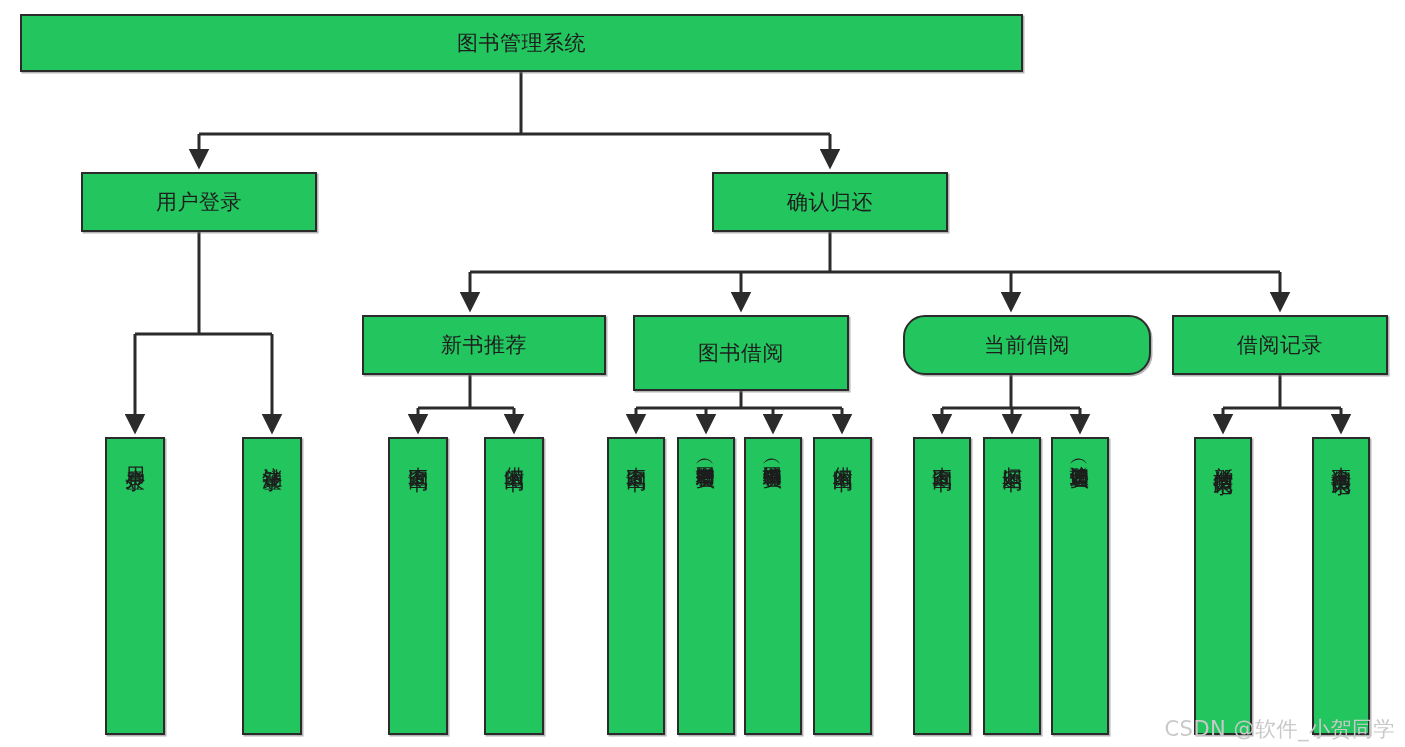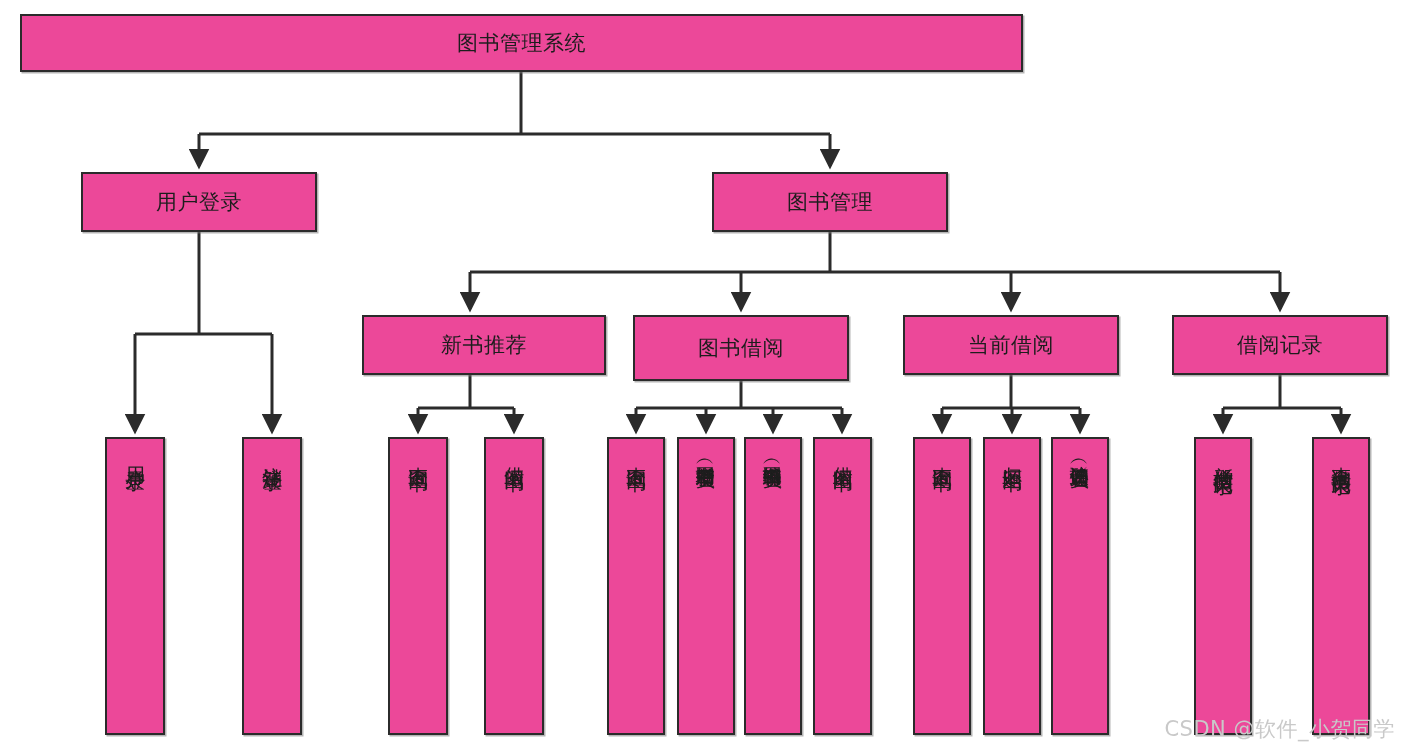--- a/index.html
+++ b/index.html
@@ -29,7 +29,7 @@
   .node {
     position: absolute;
     box-sizing: border-box;
-    background: #ec4899;
+    background: #22c55e;
     border: 2px solid #2b2b2b;
     box-shadow: 1.5px 1.5px 0 rgba(120,120,120,0.55);
     display: flex;

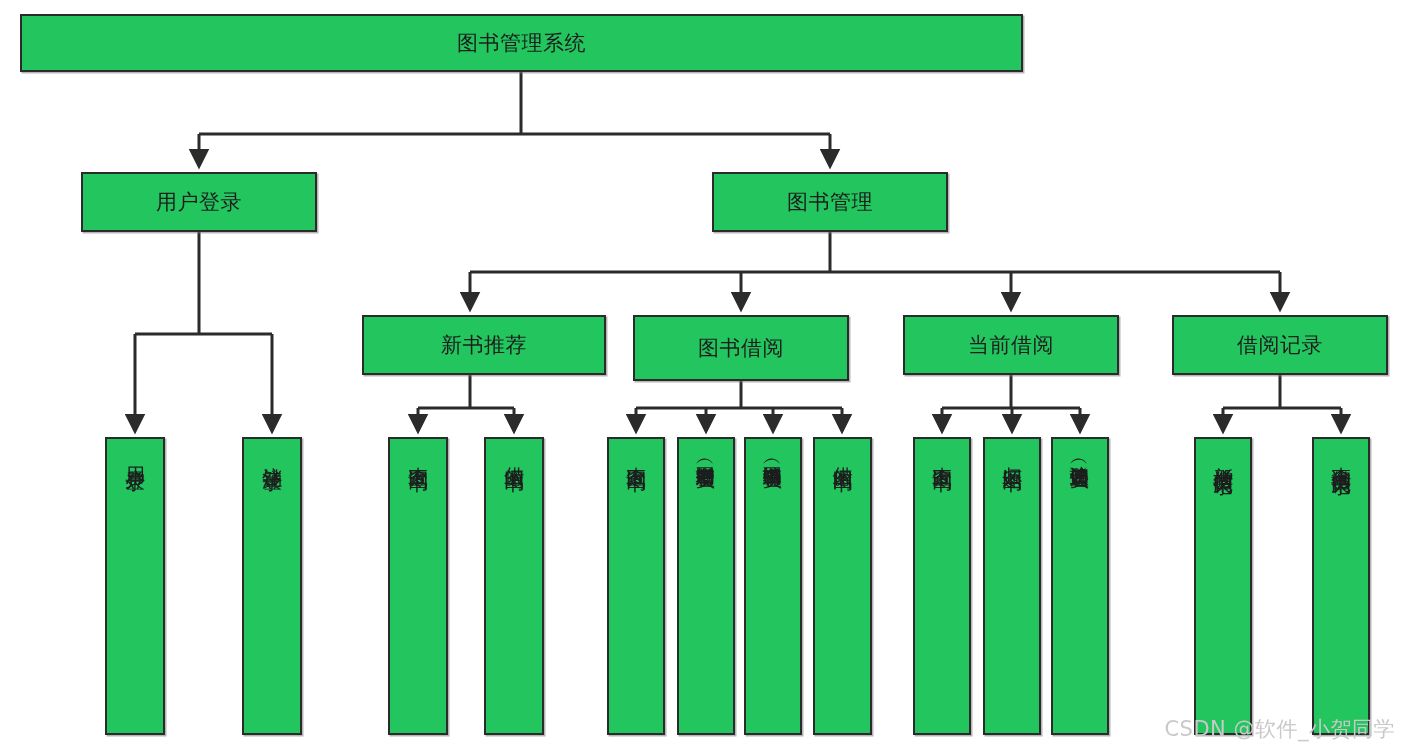--- a/index.html
+++ b/index.html
@@ -136,7 +136,7 @@
   </div>
 
   <div class="node" style="left:712px; top:172px; width:236px; height:60px;">
-    <span class="node-label">图书管理</span>
+    <span class="node-label">确认归还</span>
   </div>
 
   <div class="node" style="left:362px; top:315px; width:244px; height:60px;">

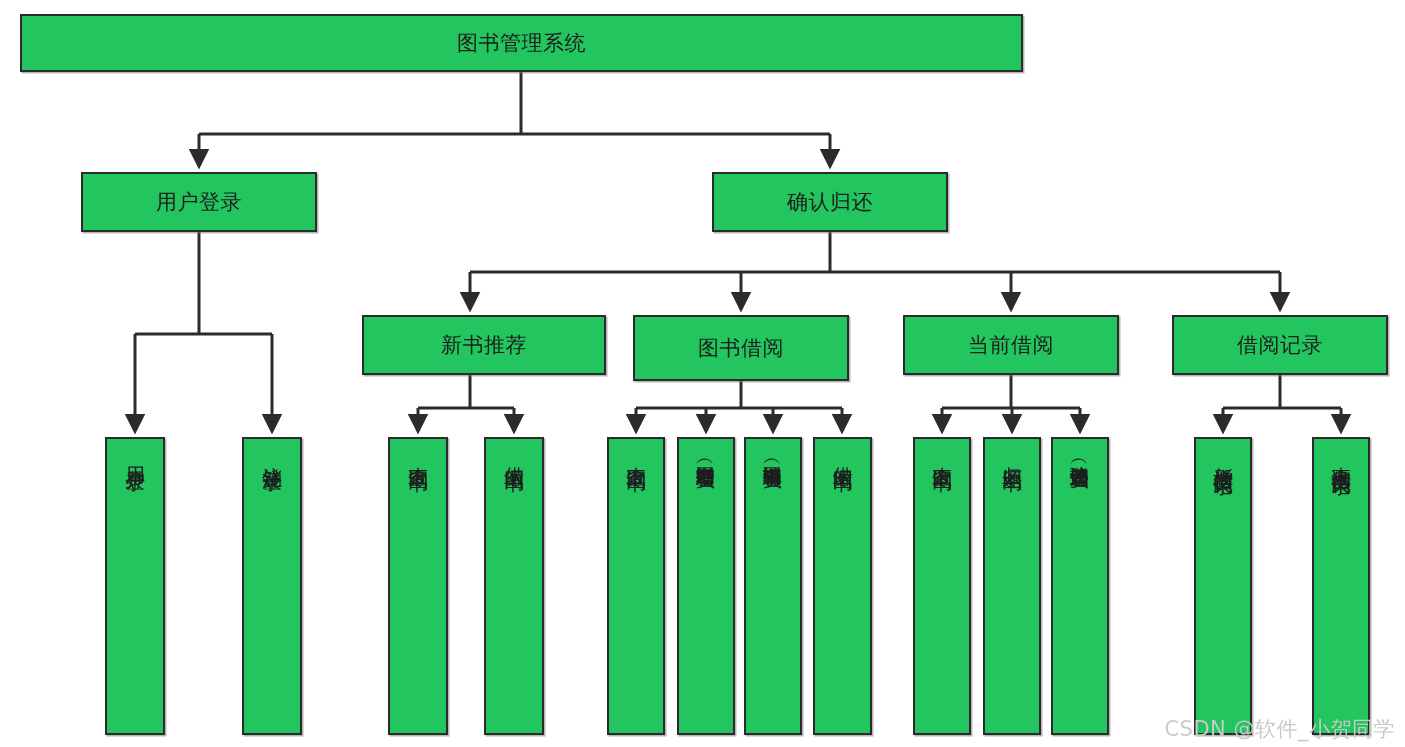--- a/index.html
+++ b/index.html
@@ -143,7 +143,7 @@
     <span class="node-label">新书推荐</span>
   </div>
 
-  <div class="node" style="left:633px; top:315px; width:216px; height:66px;">
+  <div class="node" style="left:633px; top:315px; width:216px; height:76px;">
     <span class="node-label">图书借阅</span>
   </div>
 

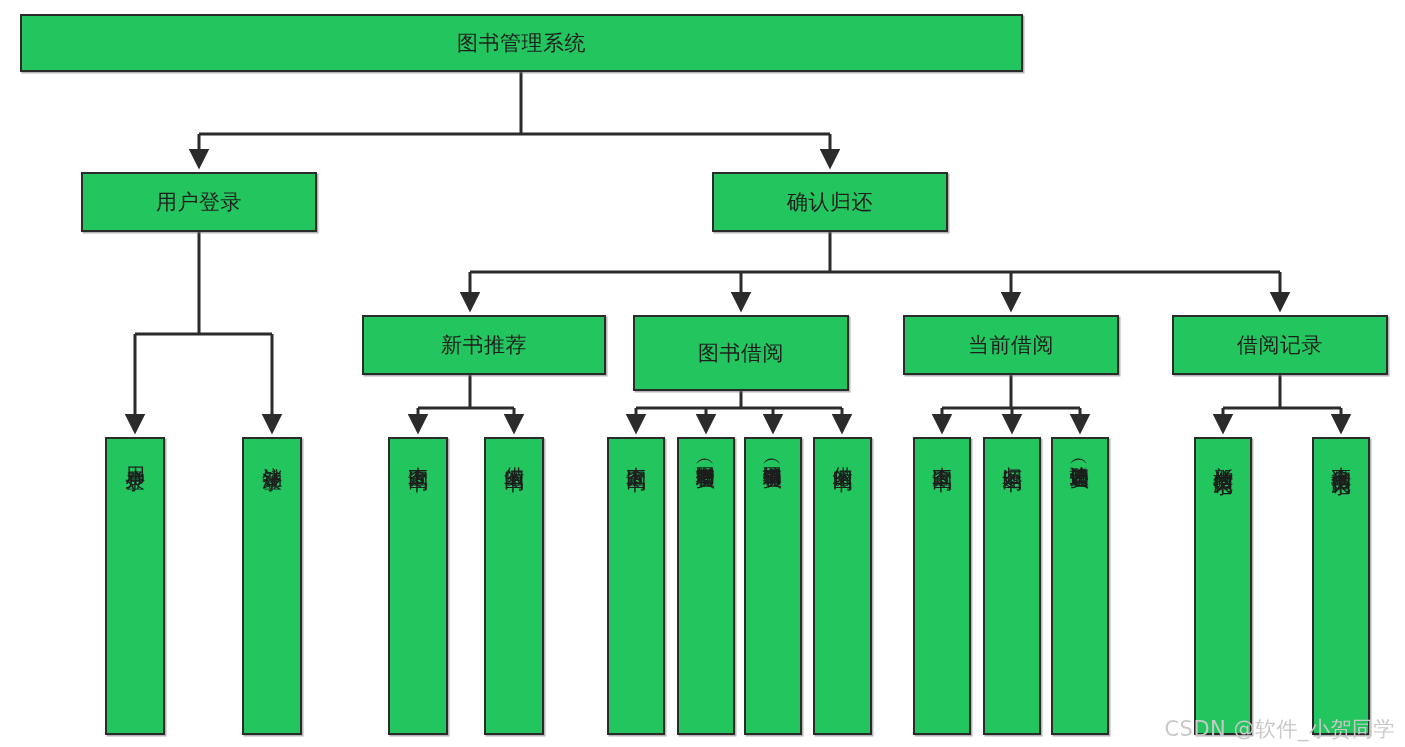--- a/index.html
+++ b/index.html
@@ -147,7 +147,7 @@
     <span class="node-label">图书借阅</span>
   </div>
 
-  <div class="node" style="left:903px; top:315px; width:216px; height:60px;">
+  <div class="node" style="left:903px; top:315px; width:248px; height:60px;border-radius:22px;">
     <span class="node-label">当前借阅</span>
   </div>
 

